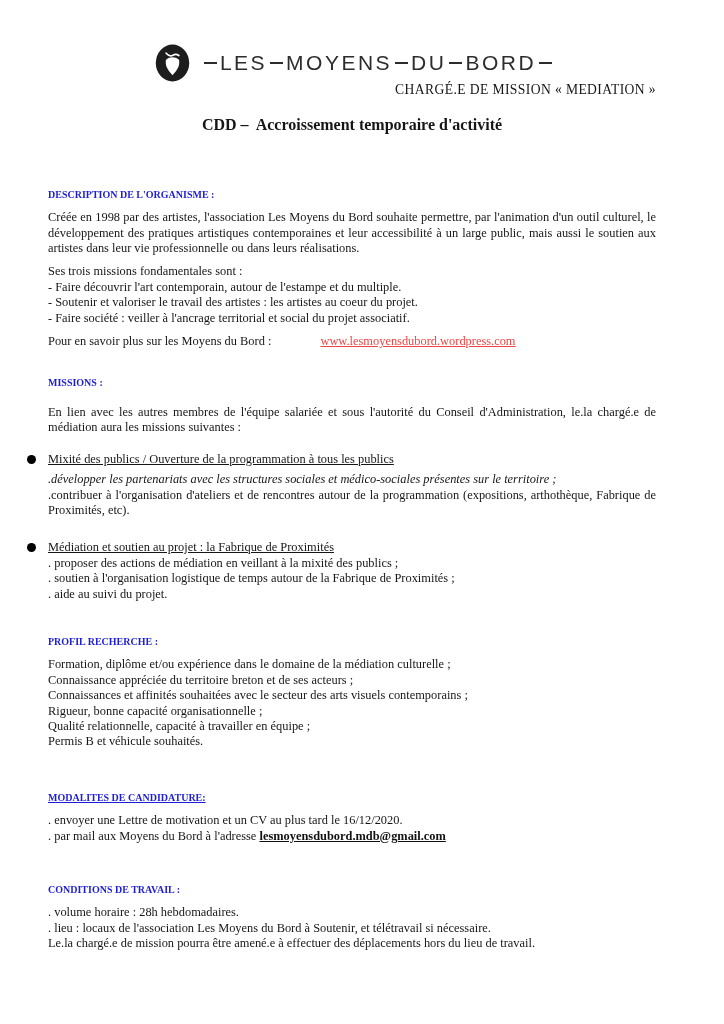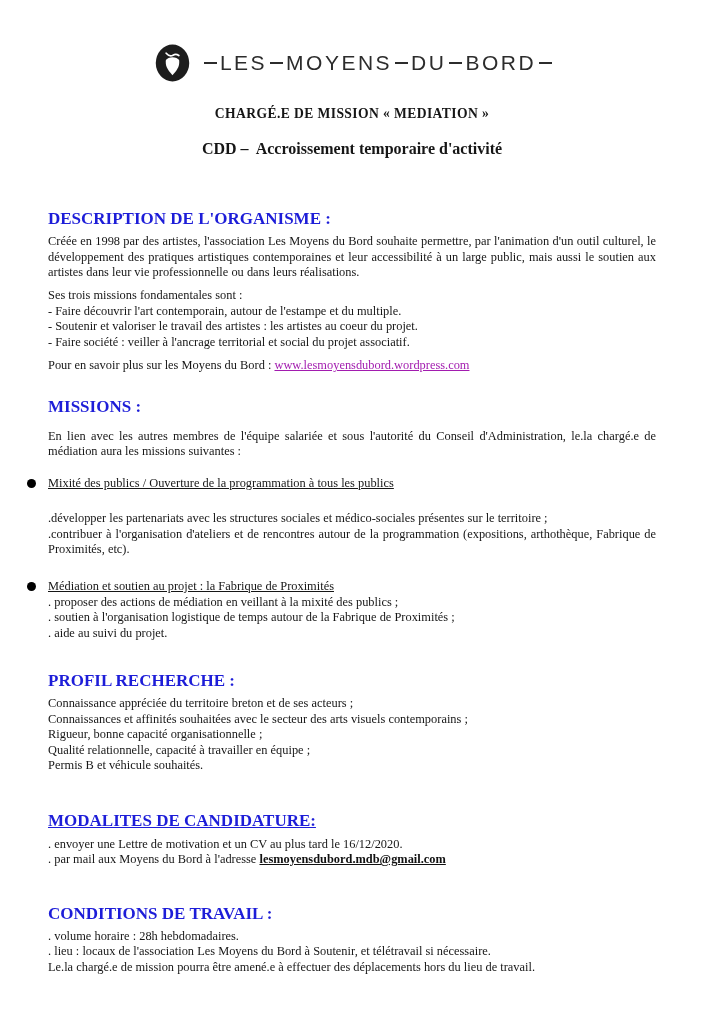--- a/index.html
+++ b/index.html
@@ -37,11 +37,11 @@
   }
   .logo-dash { width: 13px; height: 2px; background: #2c2c2c; margin: 0 3px; flex: 0 0 auto; }
   .doc-title {
-    text-align: center;
-    font-weight: bold;
+    text-align: right;
+    font-weight: normal;
     font-size: 13.6px;
     letter-spacing: 0.4px;
-    margin-top: 24px;
+    margin-top: 0;
   }
   .doc-subtitle {
     text-align: center;

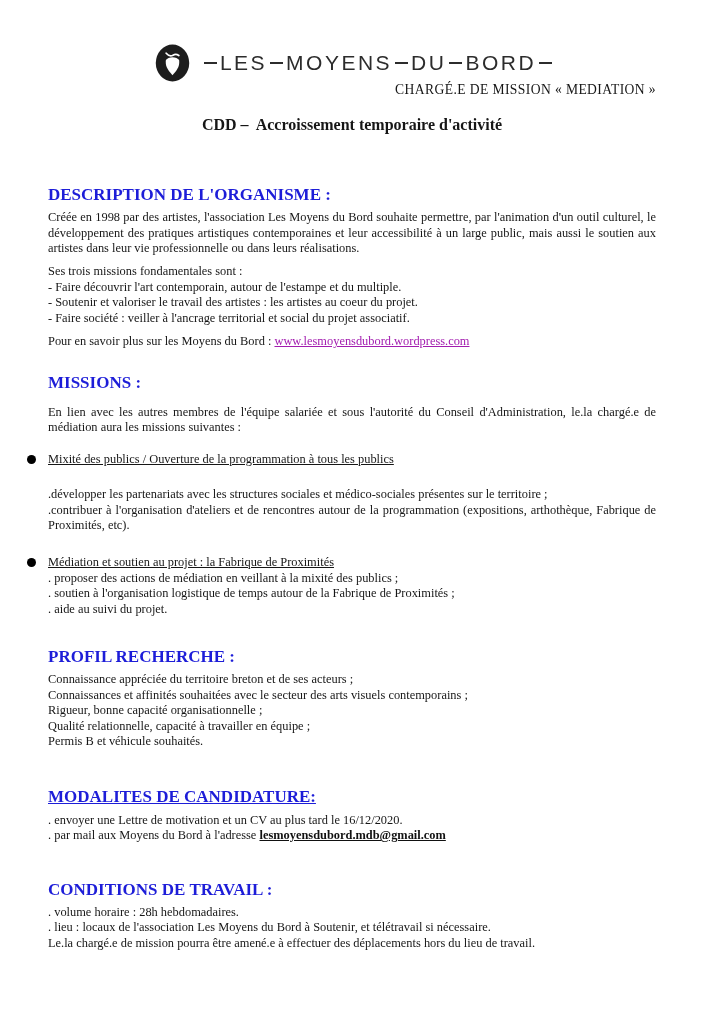--- a/index.html
+++ b/index.html
@@ -56,7 +56,7 @@
   .sec-h {
     color: #1d1dd8;
     font-weight: bold;
-    font-size: 17px;
+    font-size: 10px;
     margin: 0 0 8px 0;
   }
   .sec-h.u { text-decoration: underline; }

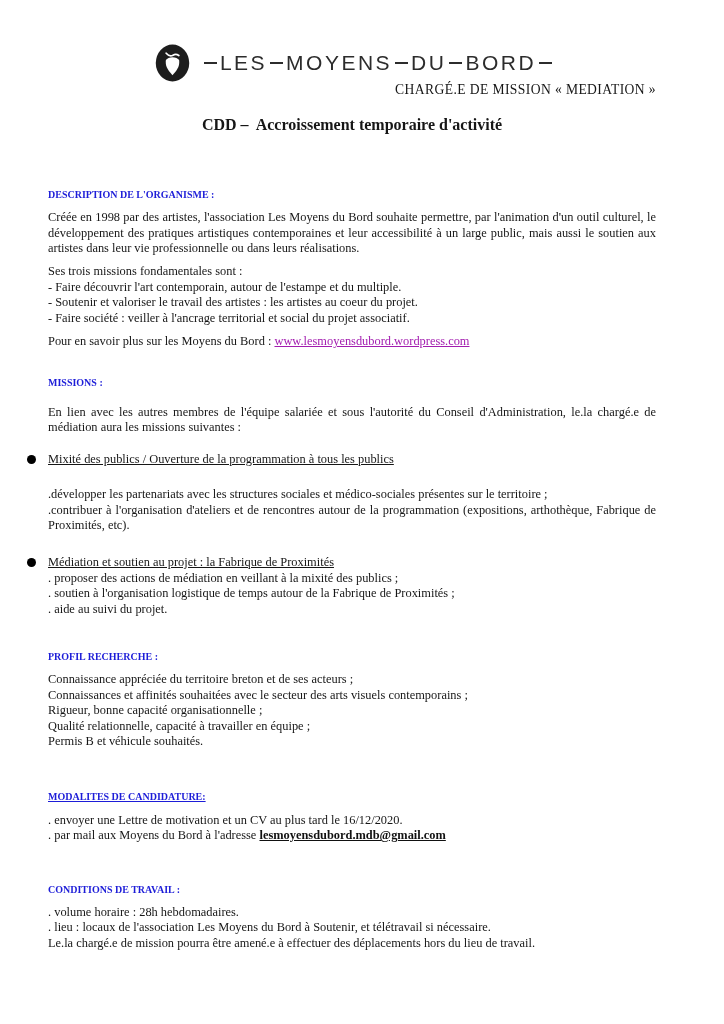--- a/index.html
+++ b/index.html
@@ -68,9 +68,10 @@
   .mt14 { margin-top: 14px; }
 
   .link-blue {
-    color: #a21caf;
+    color: #ef4444;
     text-decoration: underline;
     cursor: pointer;
+    margin-left: 46px;
   }
   .link-dark {
     color: #111111;

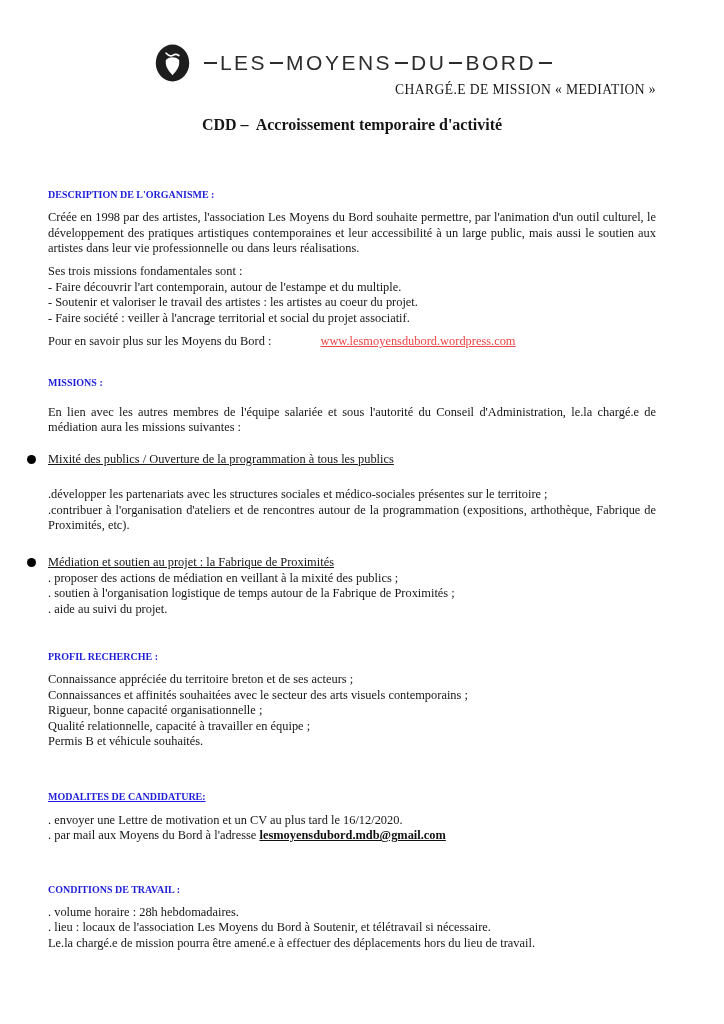--- a/index.html
+++ b/index.html
@@ -62,7 +62,7 @@
   .sec-h.u { text-decoration: underline; }
   p { margin: 0; }
   .just { text-align: justify; }
-  .mt6 { margin-top: 20px; }
+  .mt6 { margin-top: 5px; font-style: italic; }
   .mt8 { margin-top: 8px; }
   .mt10 { margin-top: 0; }
   .mt14 { margin-top: 14px; }

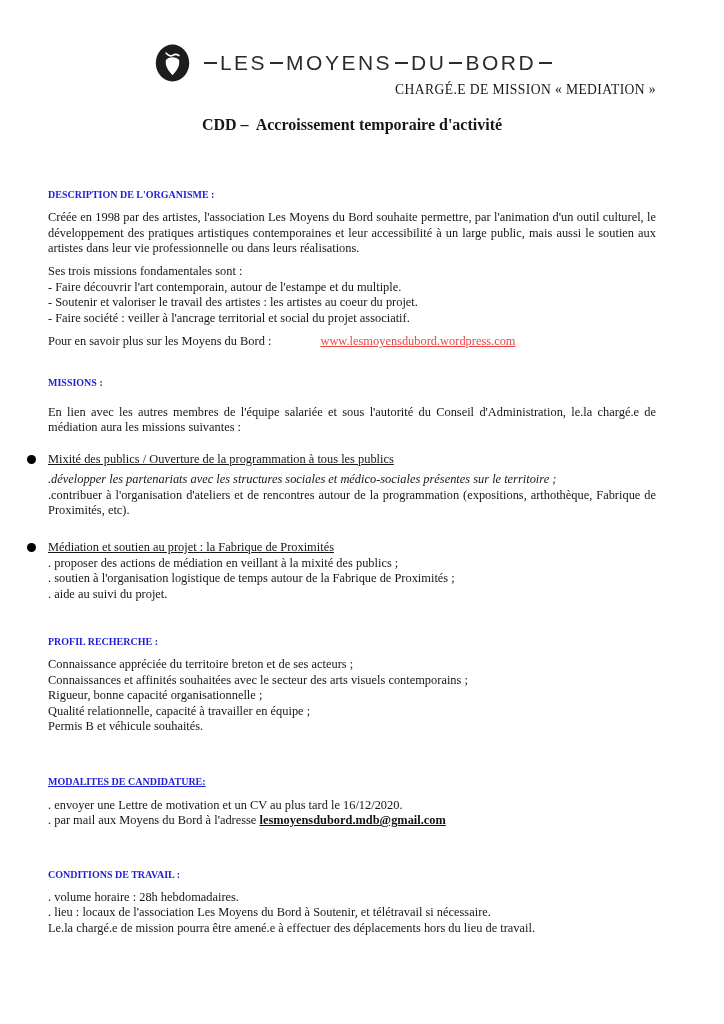--- a/index.html
+++ b/index.html
@@ -162,6 +162,7 @@
 
     <section class="sec" id="sec-profil">
       <h3 class="sec-h">PROFIL RECHERCHE :</h3>
+      <p>Formation, diplôme et/ou expérience dans le domaine de la médiation culturelle ;</p>
       <p>Connaissance appréciée du territoire breton et de ses acteurs ;</p>
       <p>Connaissances et affinités souhaitées avec le secteur des arts visuels contemporains ;</p>
       <p>Rigueur, bonne capacité organisationnelle ;</p>

